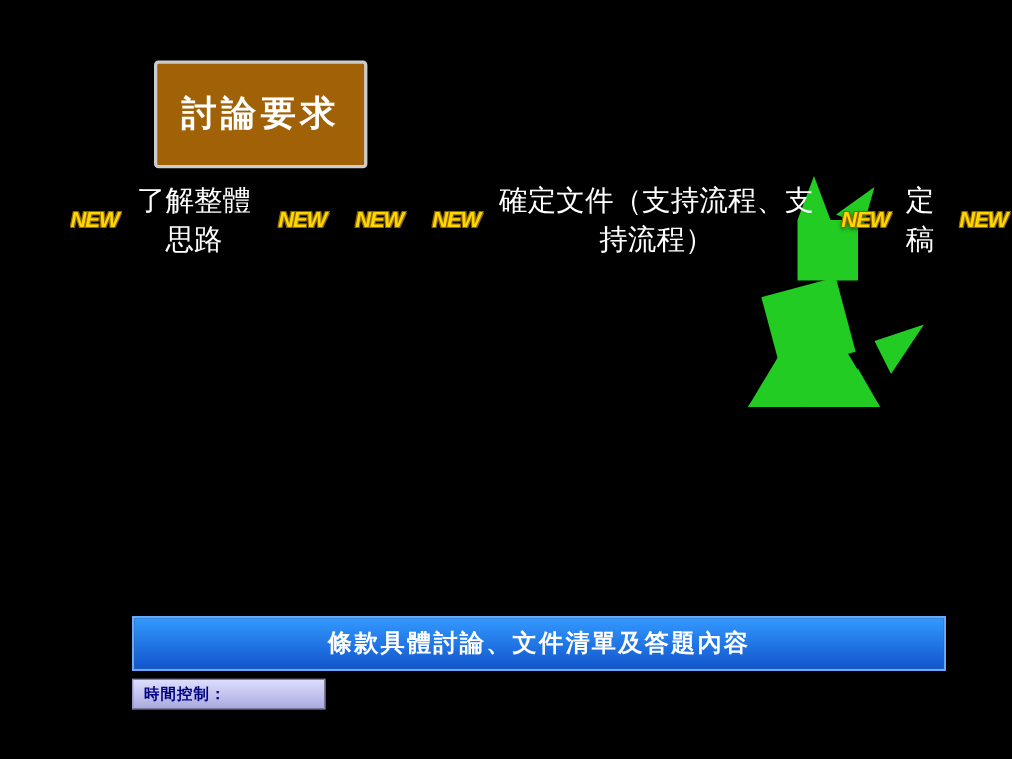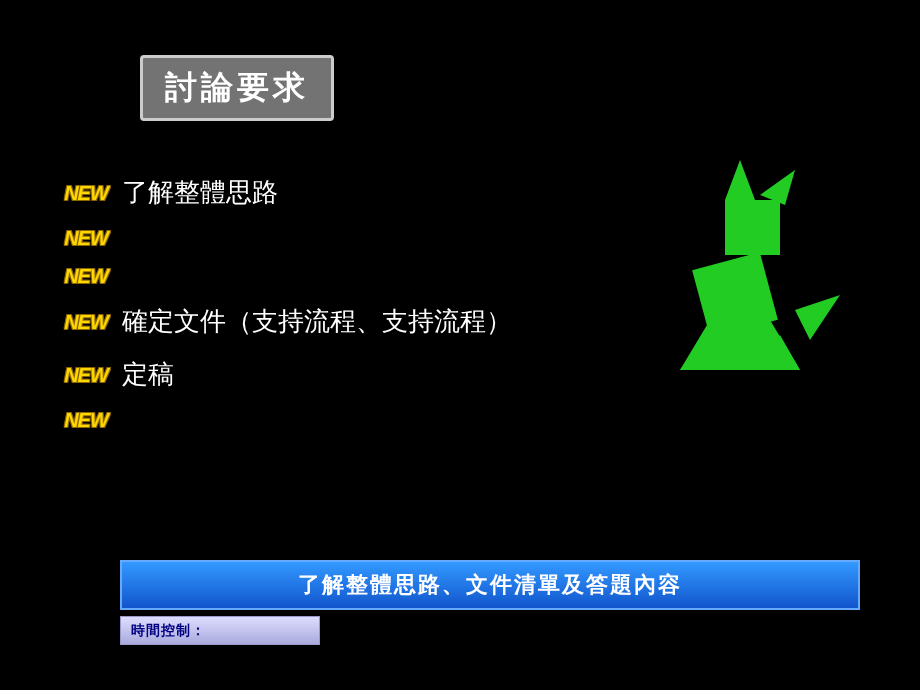--- a/index.html
+++ b/index.html
@@ -17,9 +17,9 @@
       position: absolute;
       top: 55px;
       left: 140px;
-      background: #737373;
+      background: #a16207;
       border: 3px solid #ccc;
-      padding: 8px 22px;
+      padding: 24px 22px;
       border-radius: 4px;
     }
     .title-box span {

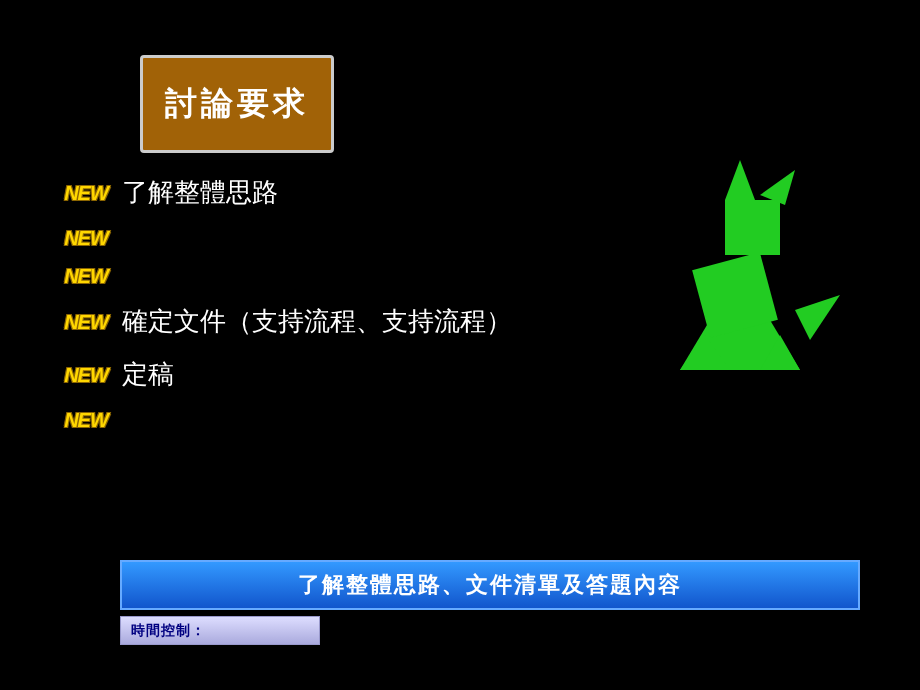--- a/index.html
+++ b/index.html
@@ -32,10 +32,10 @@
     
     .list-area {
       position: absolute;
-      top: 175px;
+      top: 165px;
       left: 60px;
       display: flex;
-      flex-direction: column;
+      flex-direction: row;
       gap: 18px;
     }
 

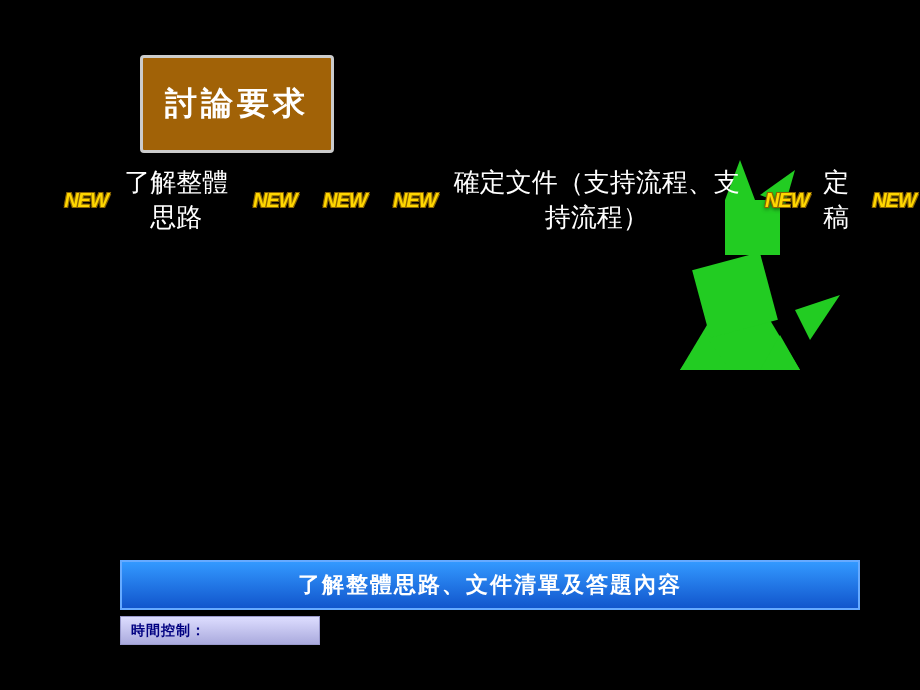--- a/index.html
+++ b/index.html
@@ -169,7 +169,7 @@
   </div>
 
 <div class="bottom-banner">
-  <span>了解整體思路、文件清單及答題內容</span>
+  <span>條款具體討論、文件清單及答題內容</span>
 </div>
 
 <div class="time-bar">

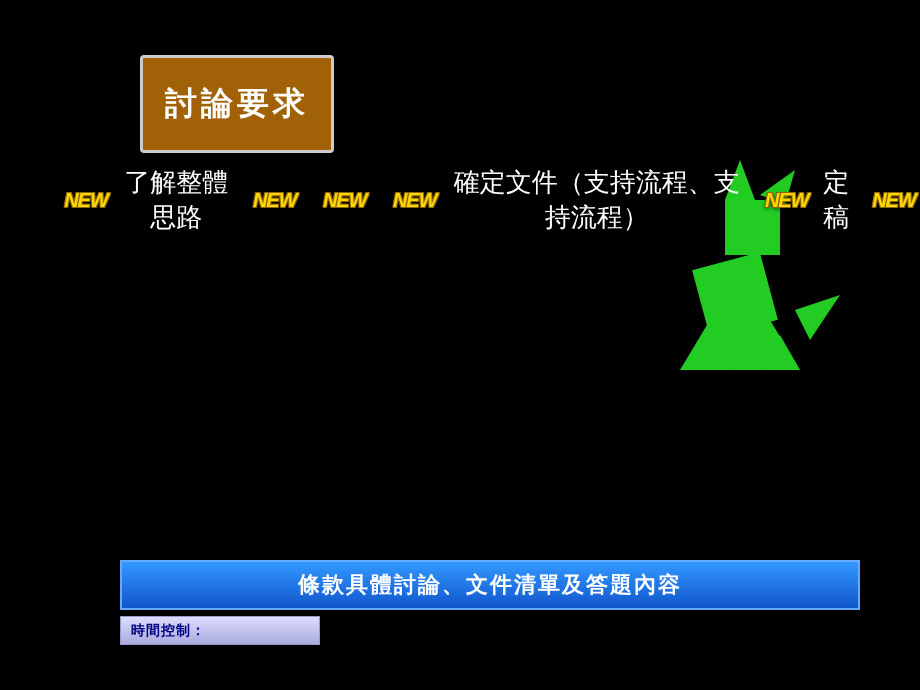--- a/index.html
+++ b/index.html
@@ -94,7 +94,7 @@
       position: absolute;
       bottom: 45px;
       left: 120px;
-      width: 200px;
+      width: 176px;
       background: linear-gradient(to bottom, #ddddff, #aaaadd);
       border: 1px solid #9999cc;
       padding: 4px 10px;

